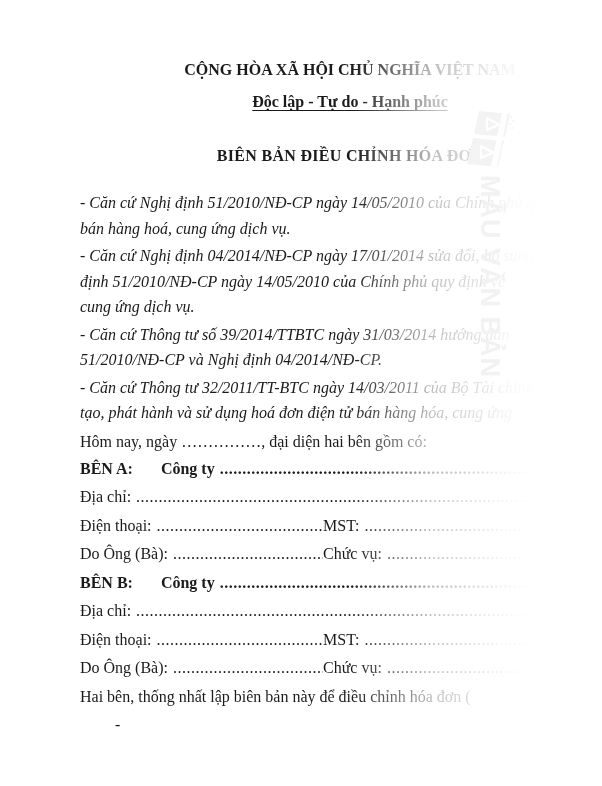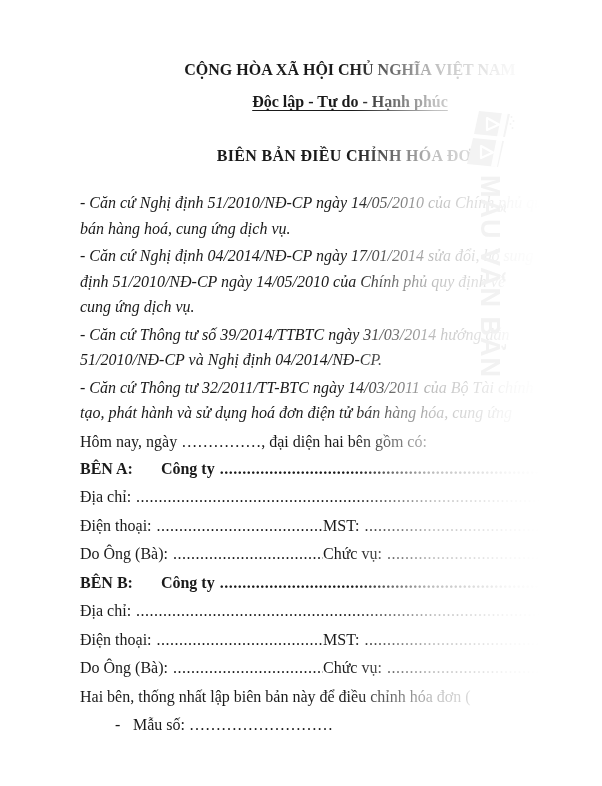--- a/index.html
+++ b/index.html
@@ -168,7 +168,6 @@
 
     <div class="bullet-row">
       <span class="bullet-dash">-</span>
-      <span>Mẫu số: ………………………</span>
     </div>
 
   </div>

